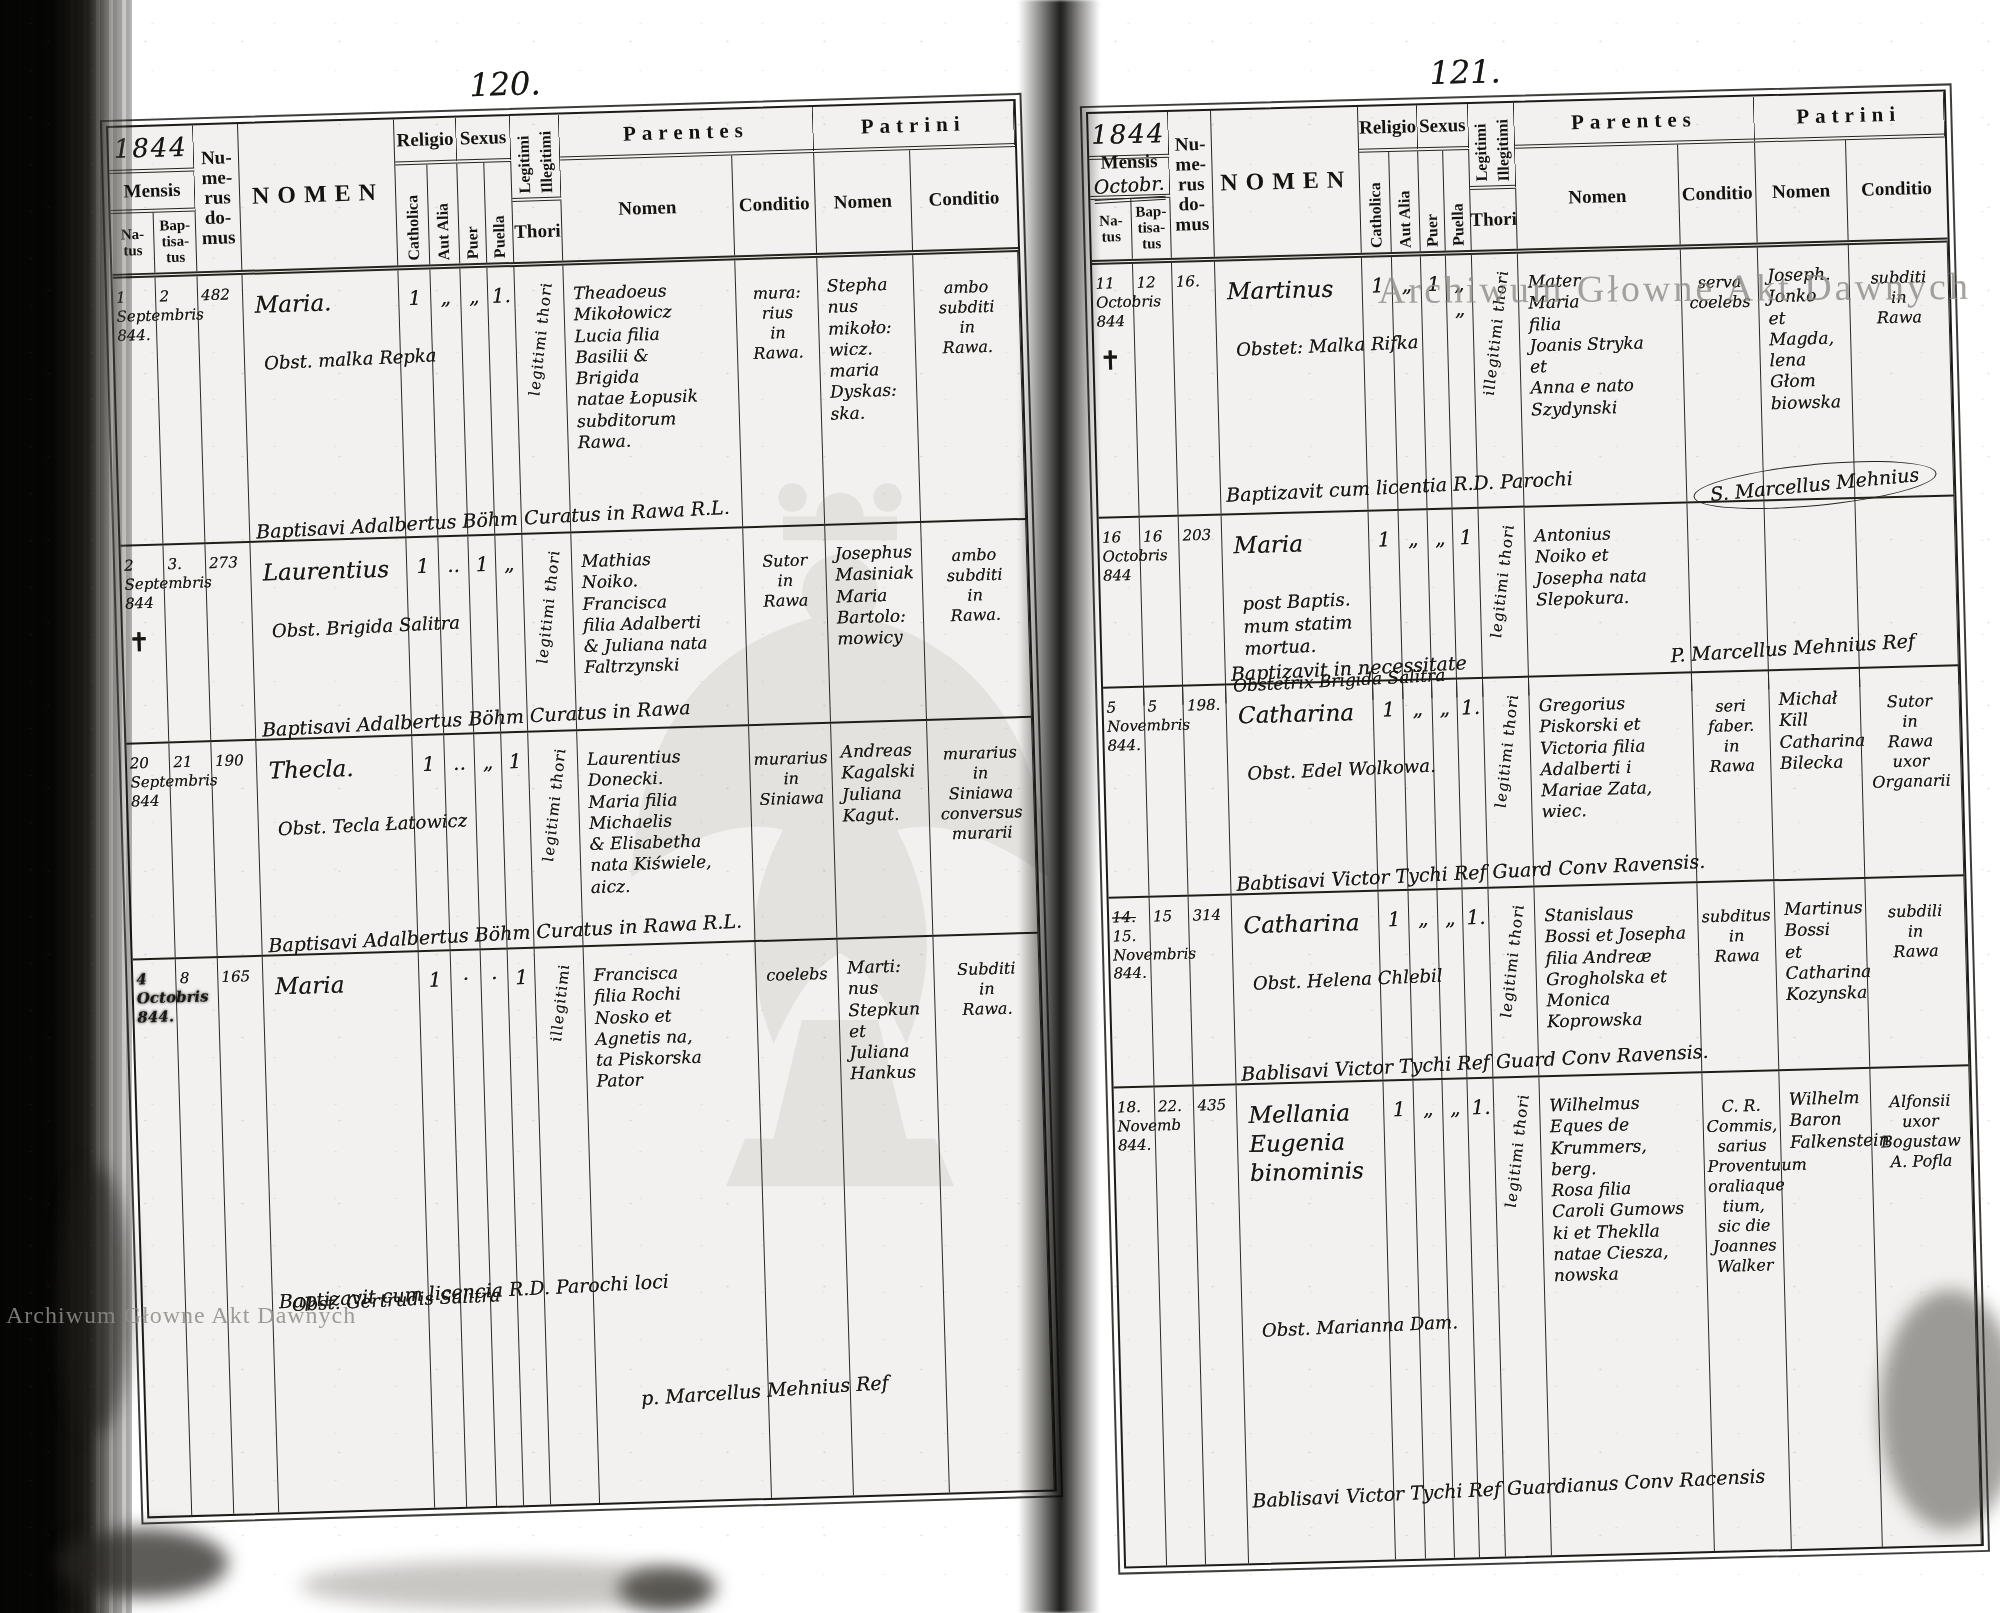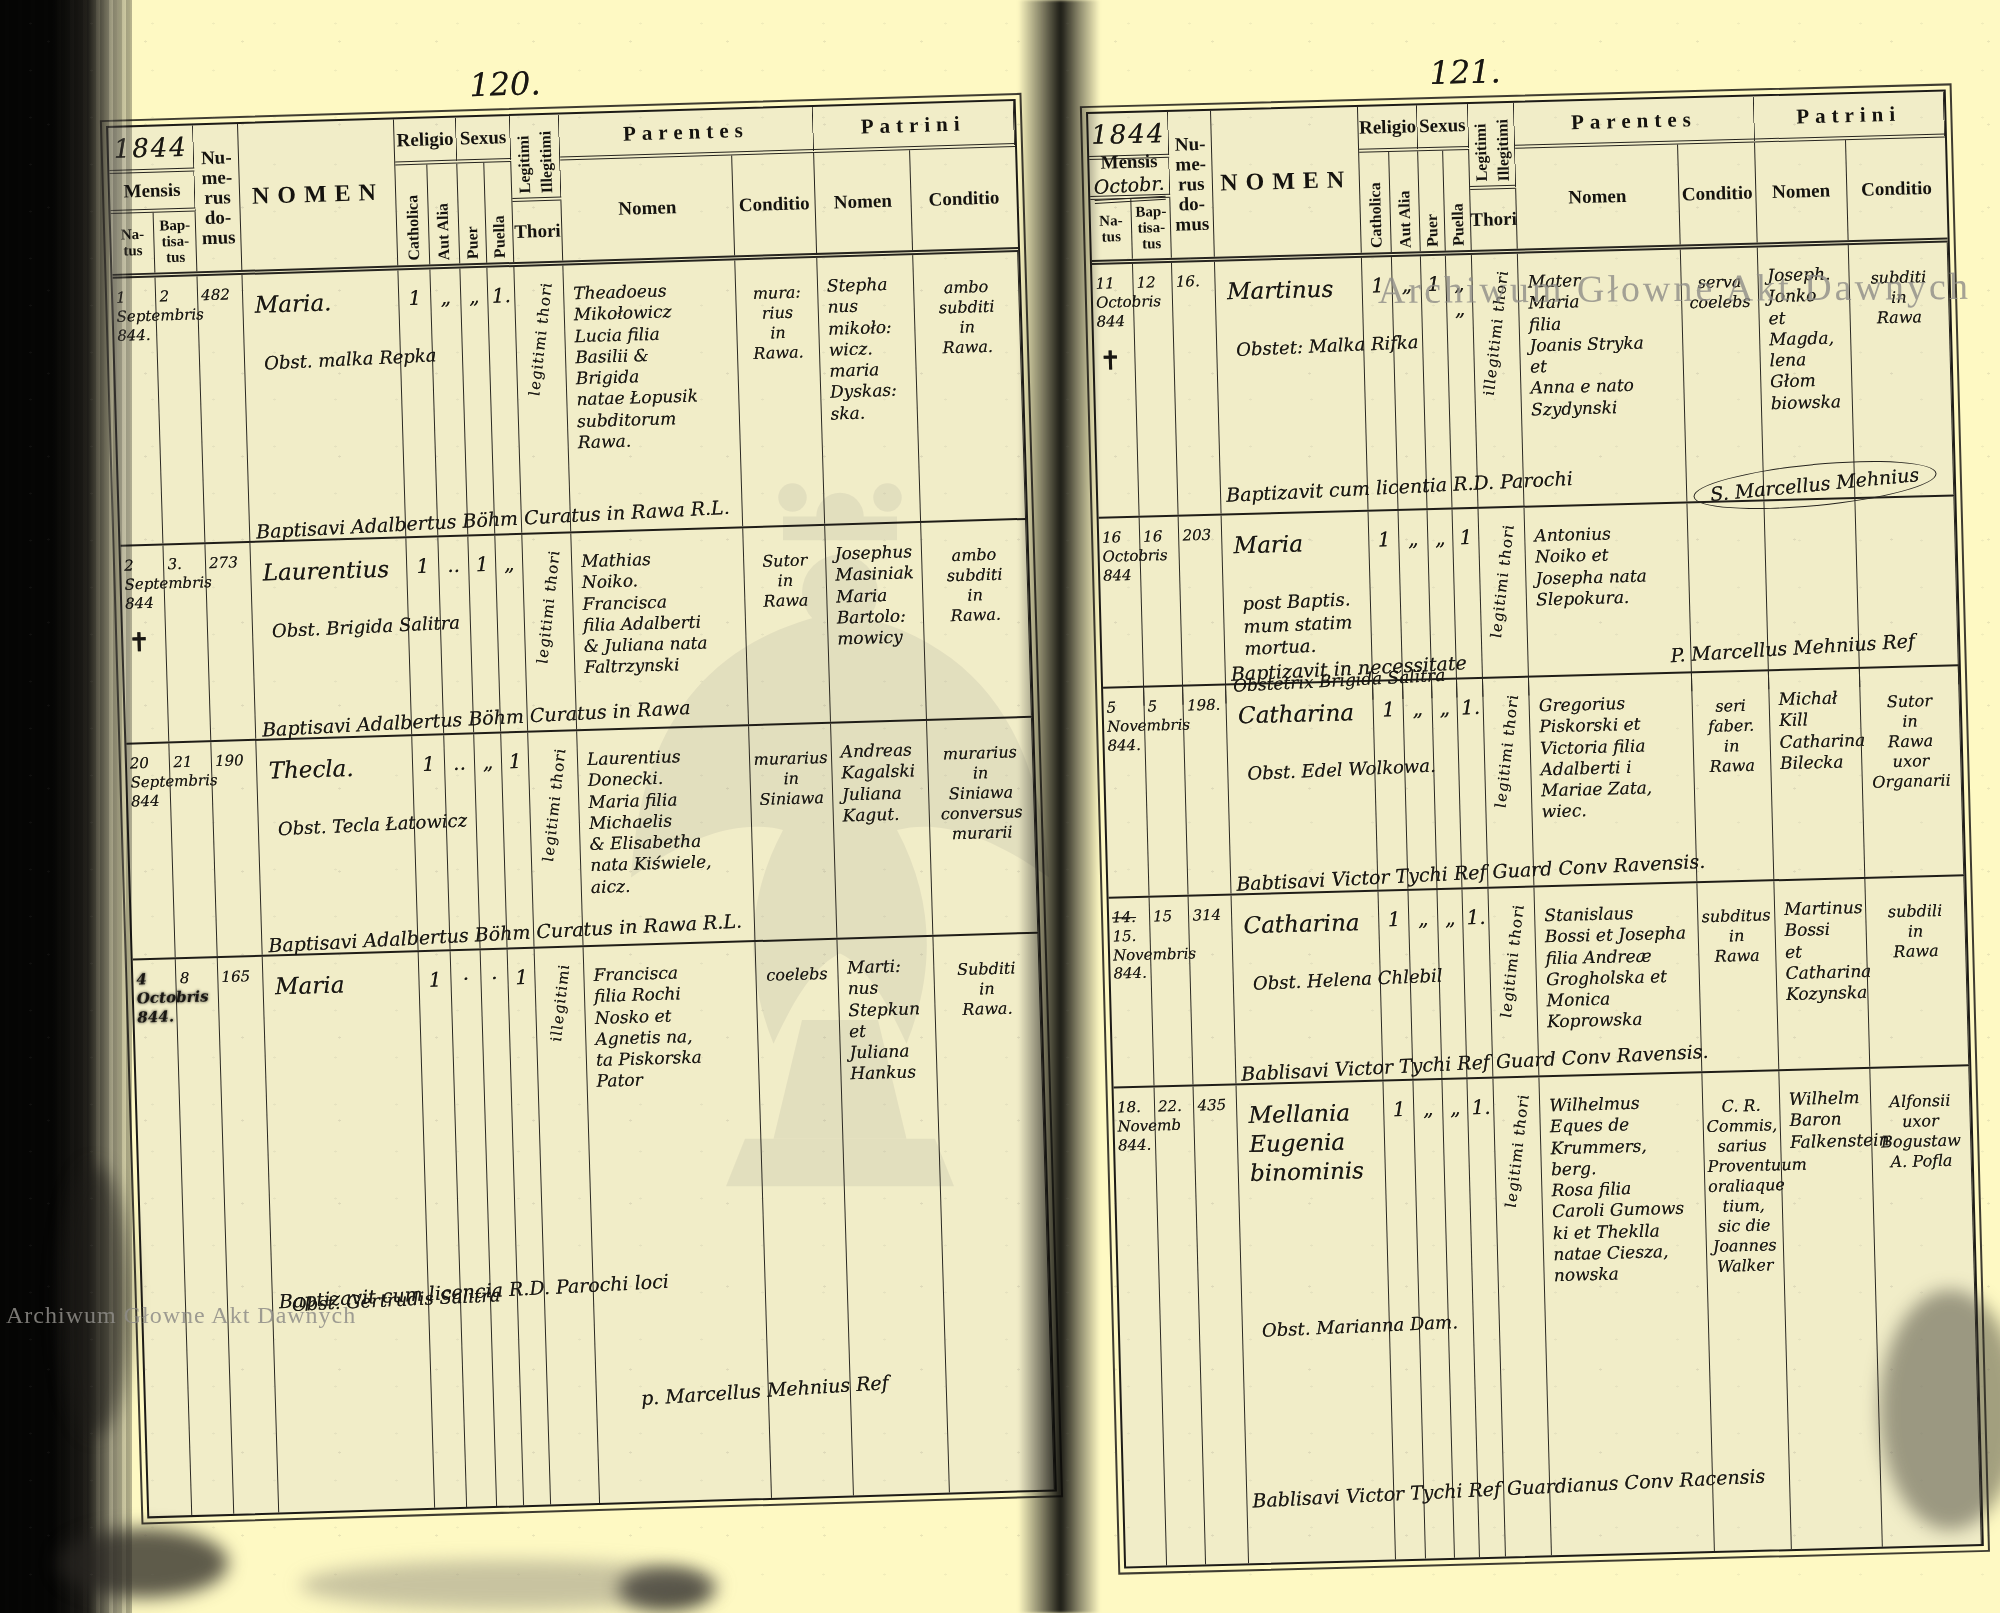--- a/index.html
+++ b/index.html
@@ -3,7 +3,7 @@
 <meta charset="utf-8">
 <style>
   html,body{margin:0;padding:0;background:#b9b6b0;}
-  .scan{position:relative;width:2000px;height:1613px;background:#fef9c3;overflow:hidden;
+  .scan{position:relative;width:2000px;height:1613px;background:#ffffff;overflow:hidden;
         font-family:"Liberation Serif",serif;}
   .scan::before{content:"";position:absolute;inset:0;z-index:5;pointer-events:none;
     background-image:radial-gradient(rgba(90,88,82,.13) 1px,transparent 1.4px),

